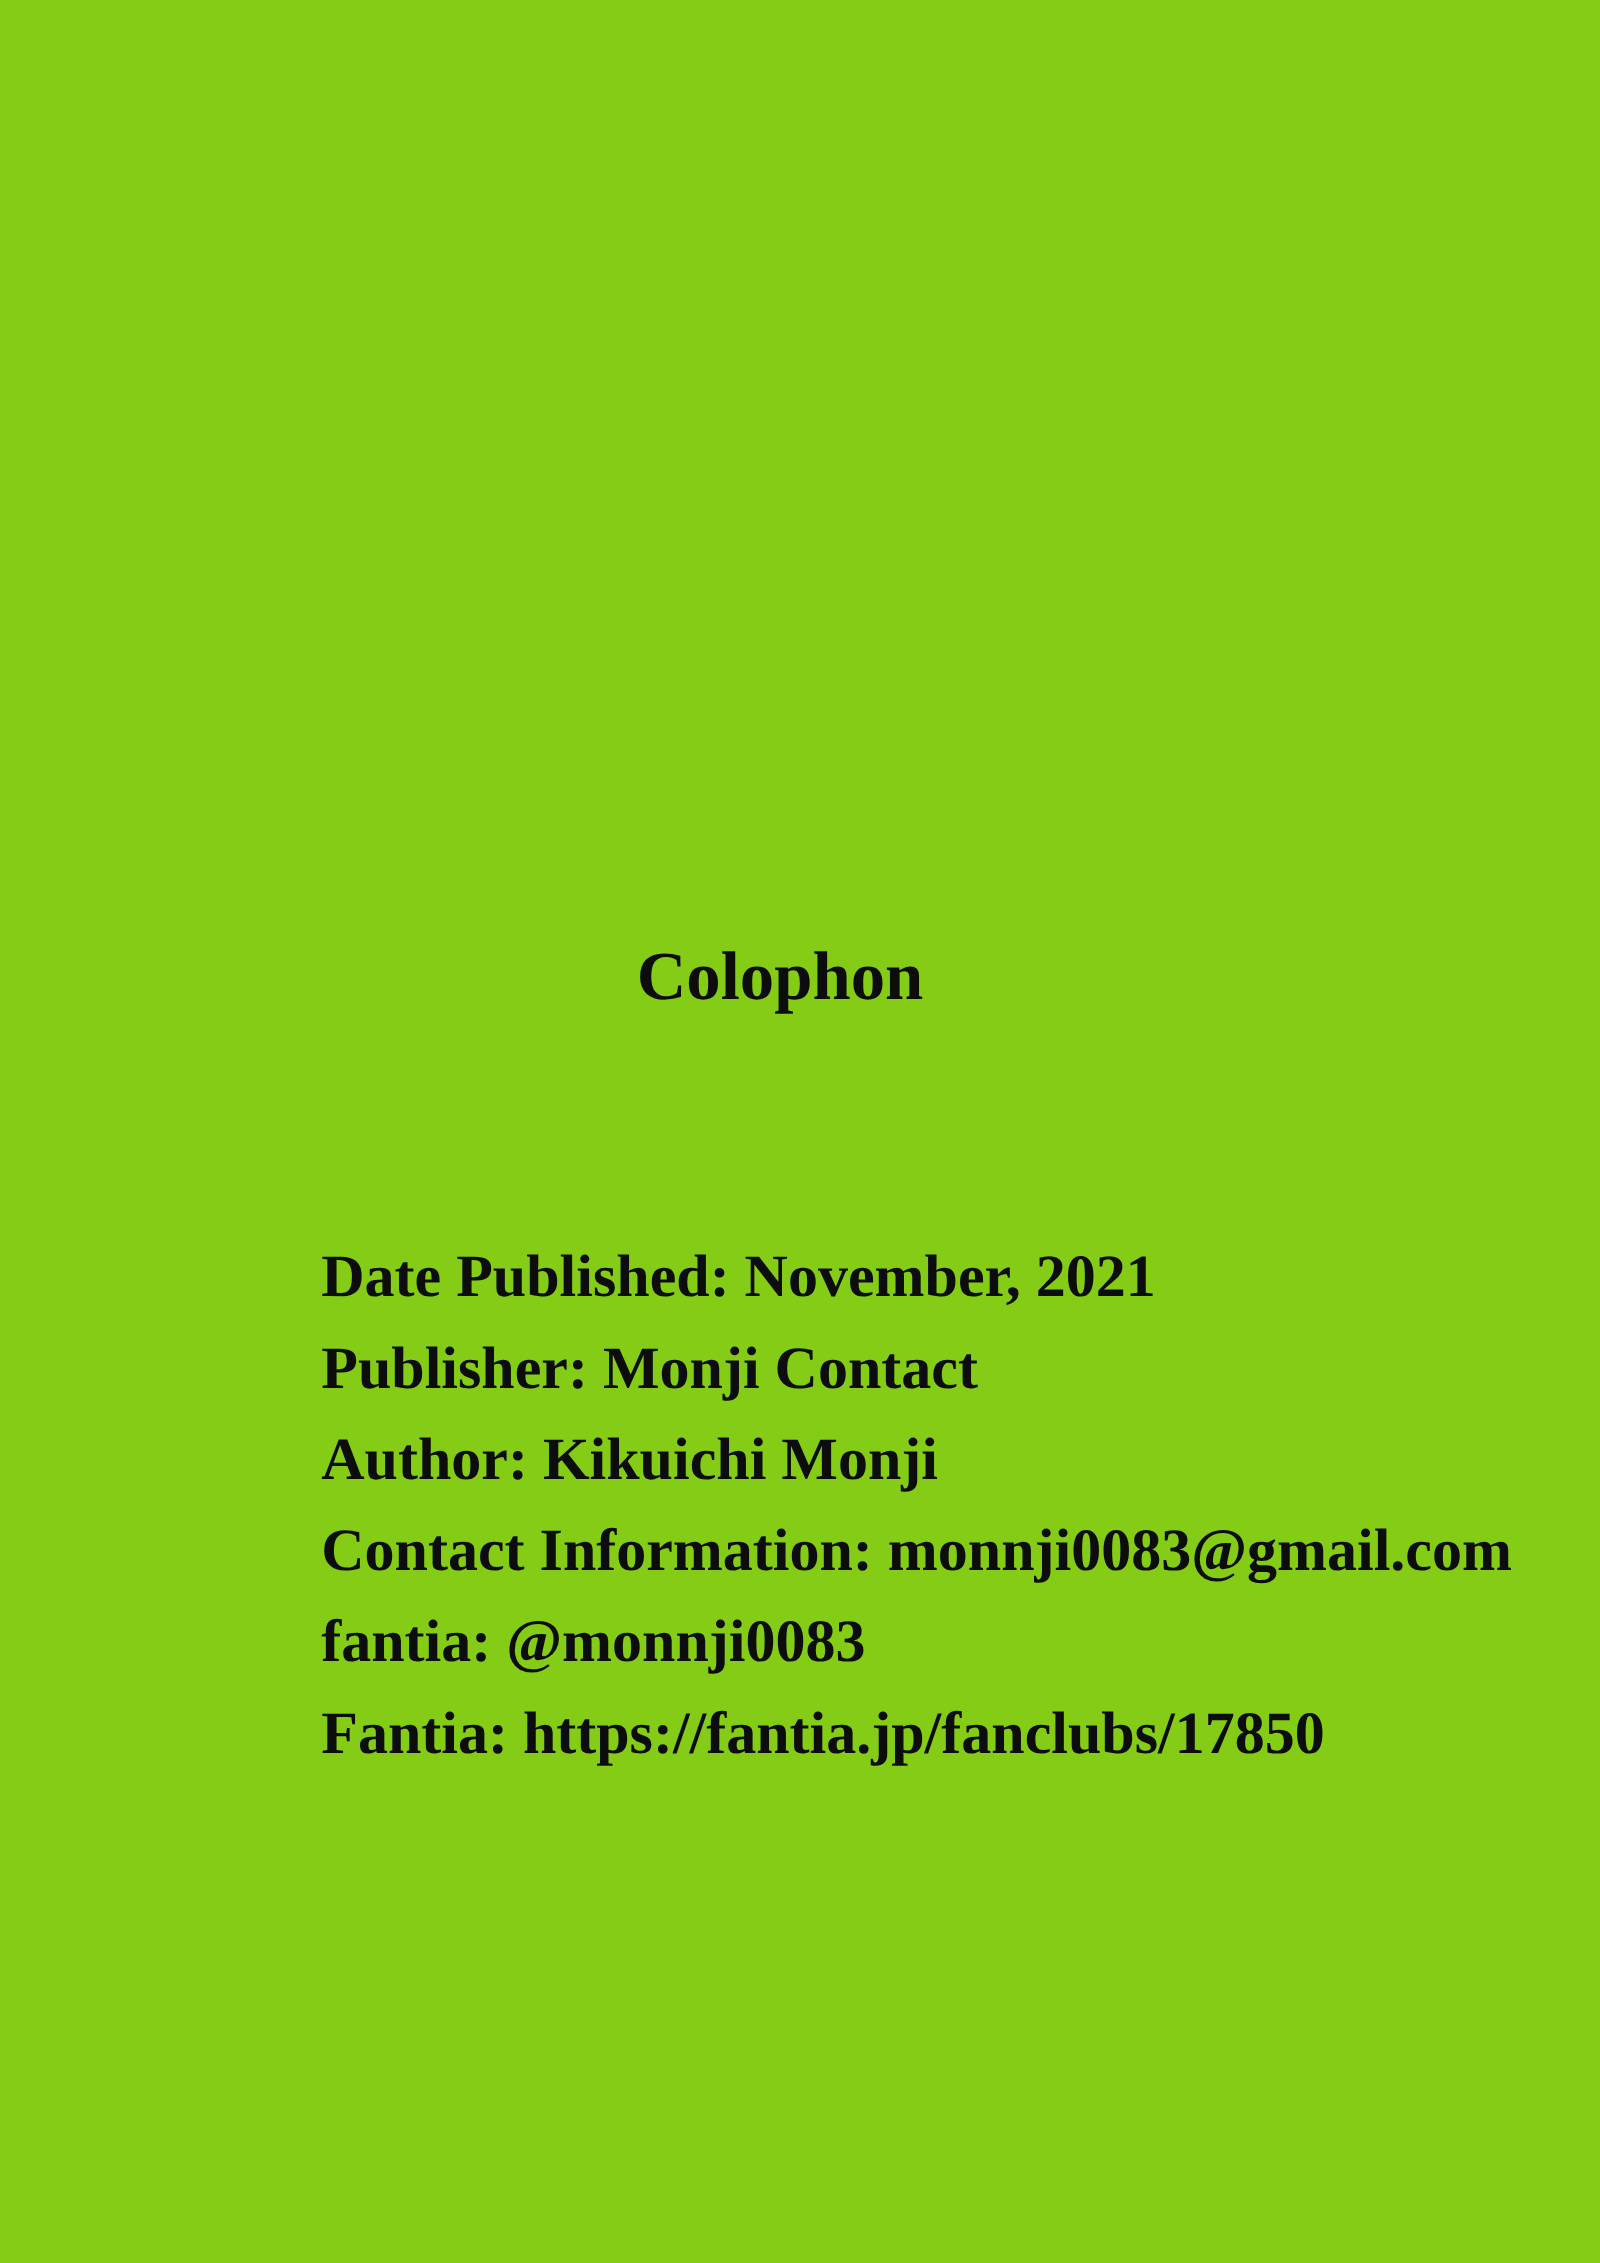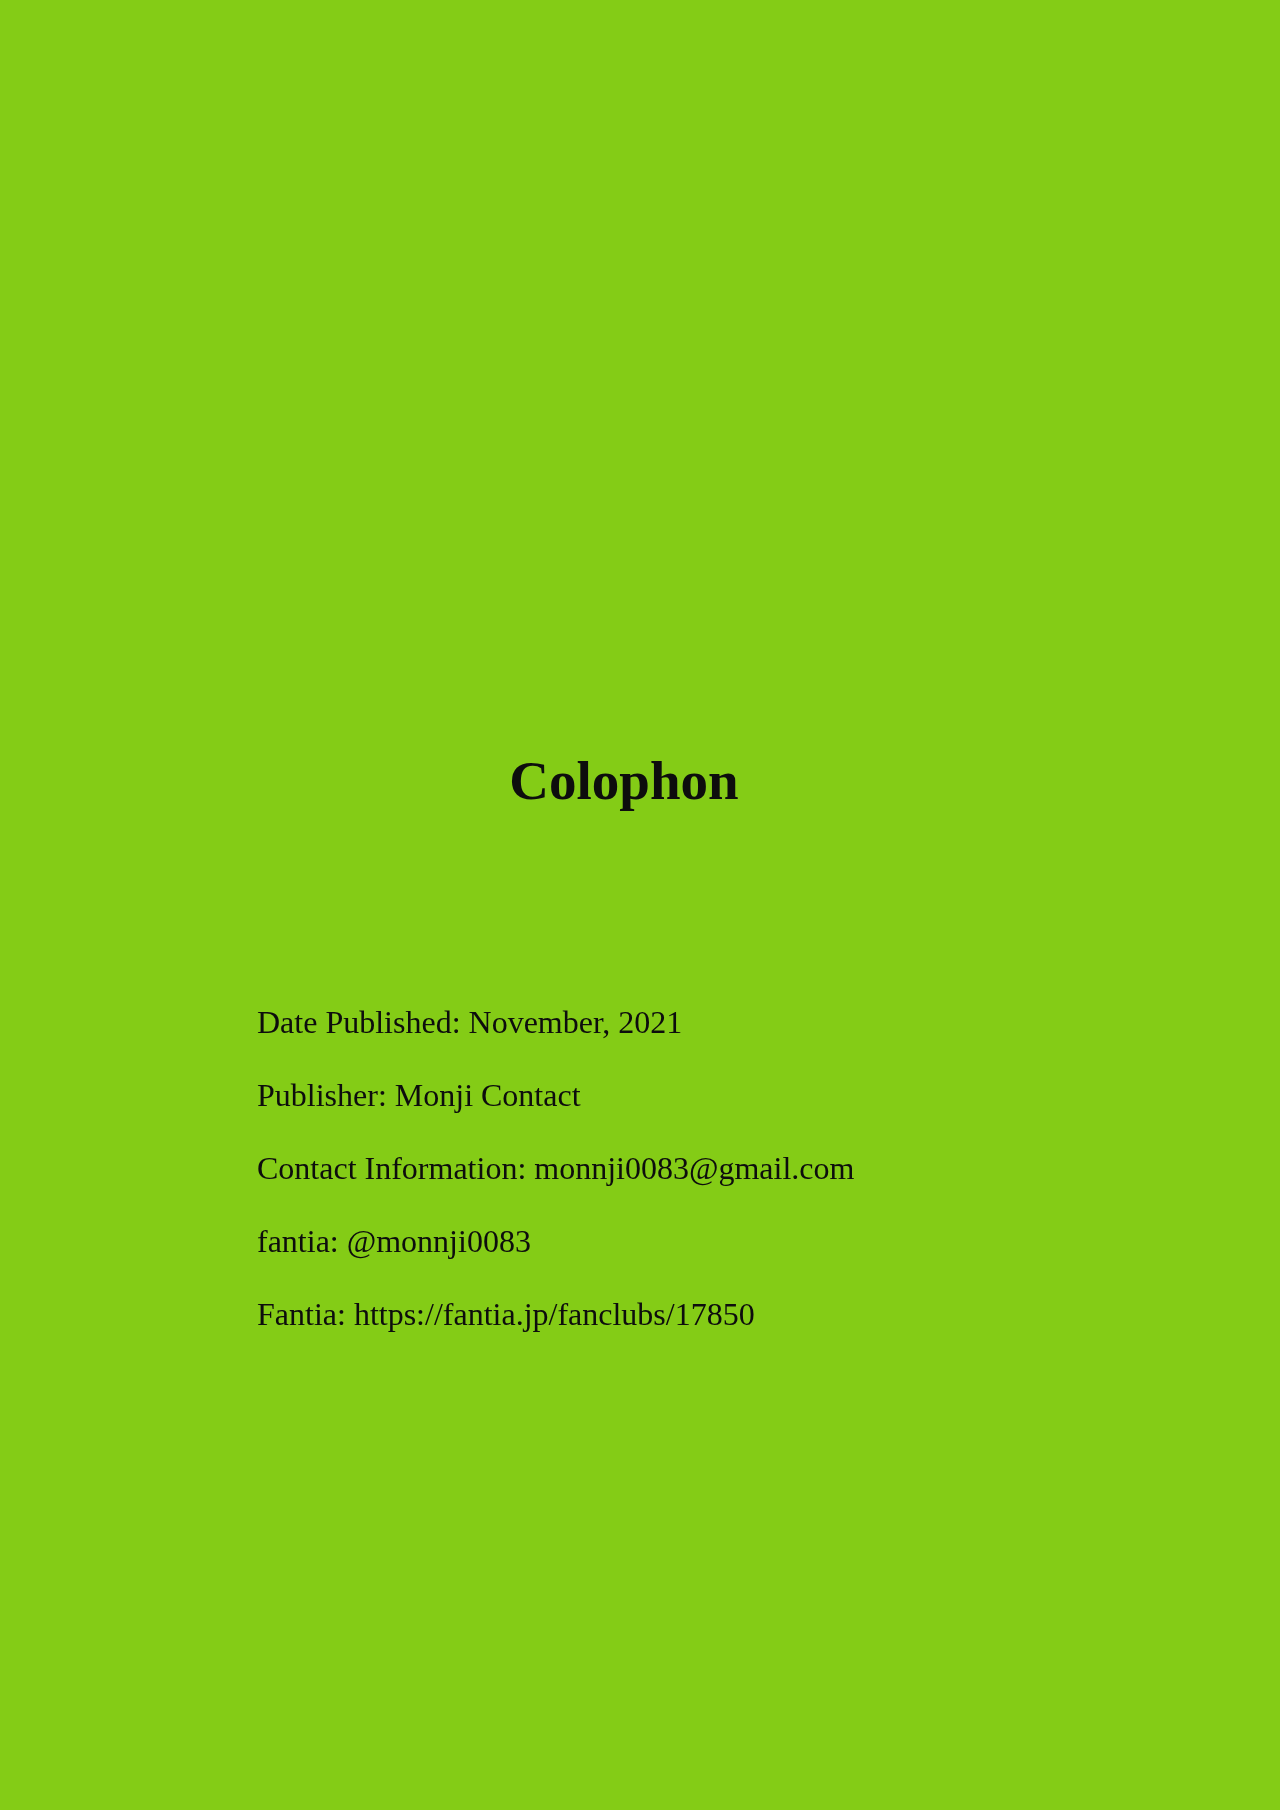--- a/index.html
+++ b/index.html
@@ -38,8 +38,8 @@
   }
   .line {
     margin: 0 0 39px 0;
-    font-weight: 400;
-    font-size: 32px;
+    font-weight: 700;
+    font-size: 48px;
     line-height: 34px;
     color: #0d0d0d;
     white-space: nowrap;

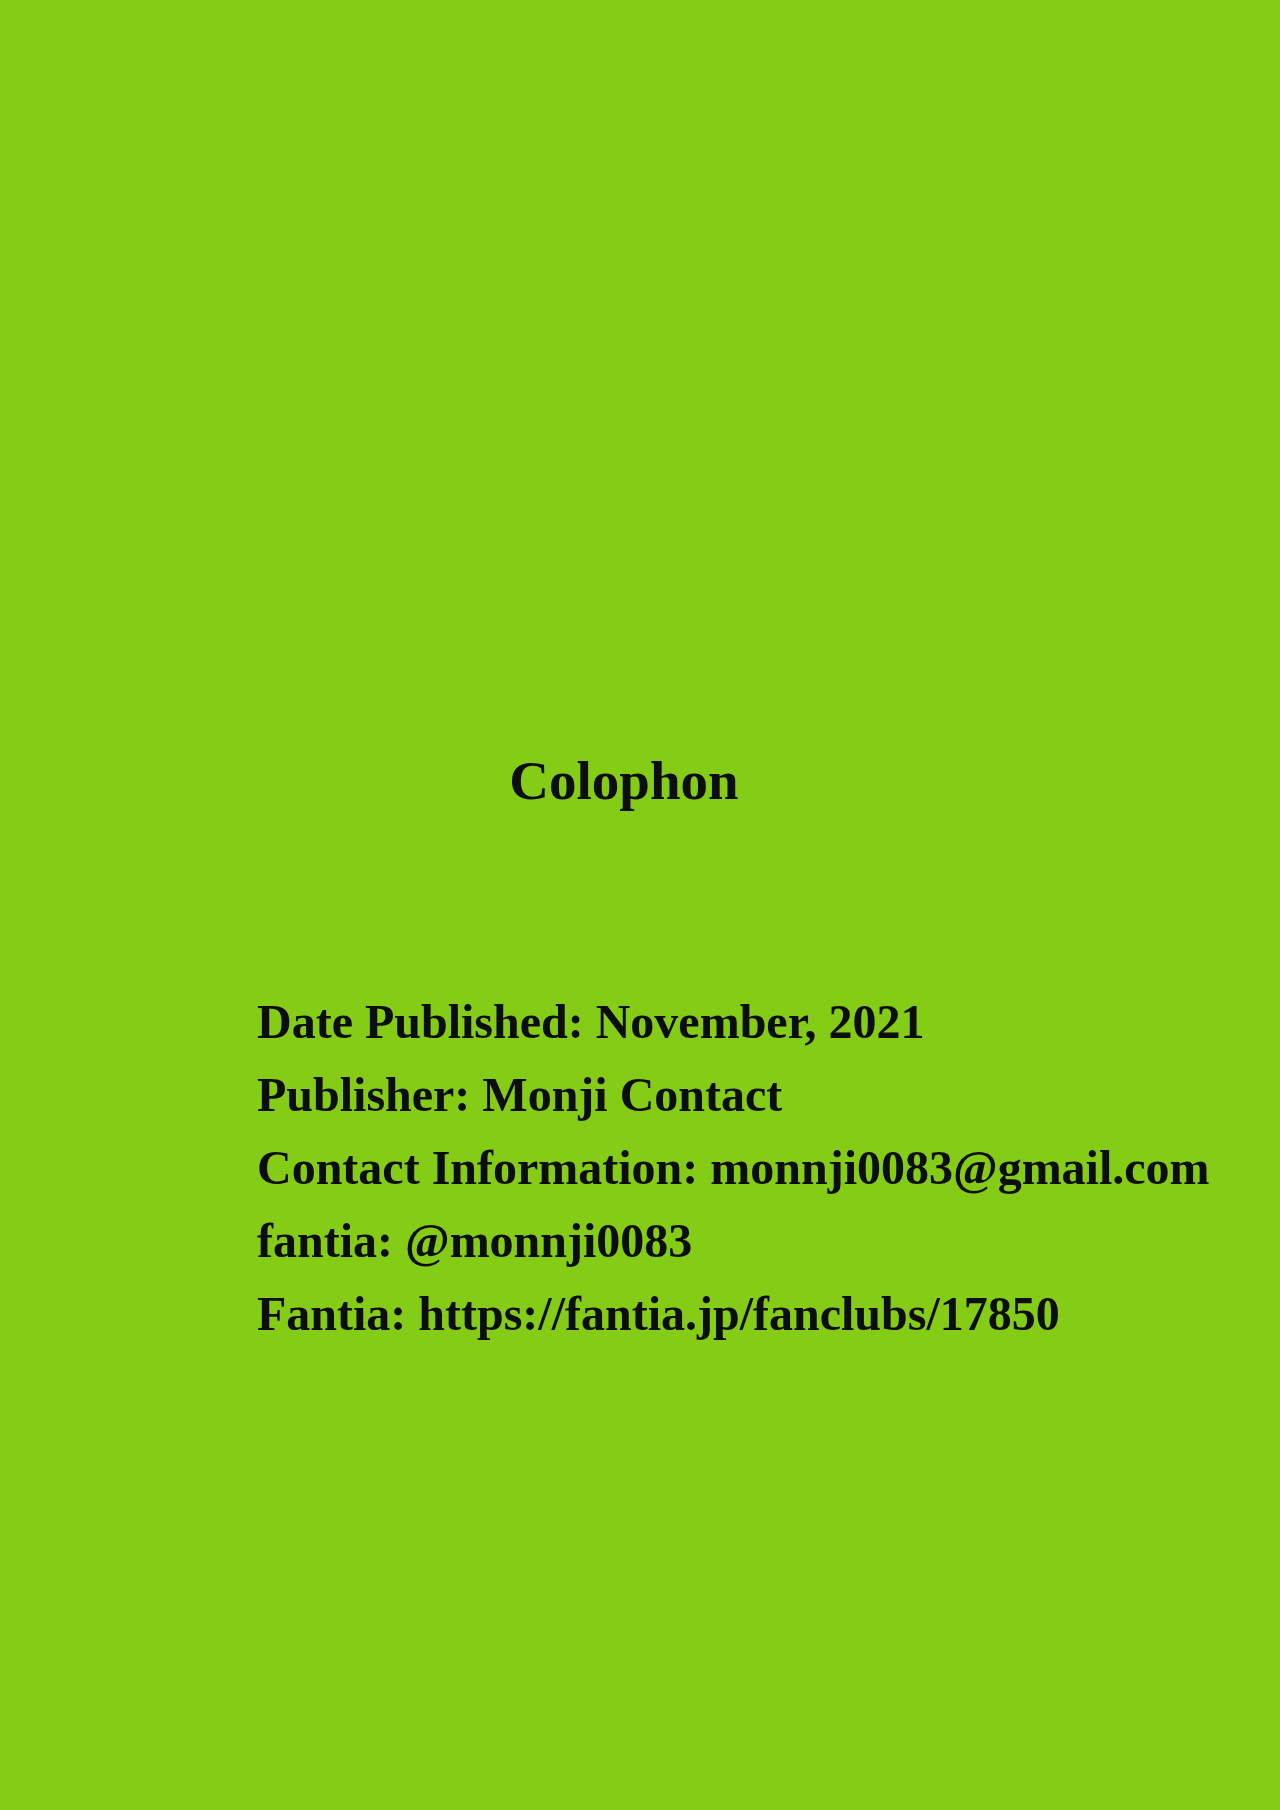--- a/index.html
+++ b/index.html
@@ -58,6 +58,7 @@
   <section class="details">
     <p class="line">Date Published: November, 2021</p>
     <p class="line">Publisher: Monji Contact</p>
+    <p class="line">Author: Kikuichi Monji</p>
     <p class="line">Contact Information: monnji0083@gmail.com</p>
     <p class="line">fantia: @monnji0083</p>
     <p class="line no-gap">Fantia: https://fantia.jp/fanclubs/17850</p>

